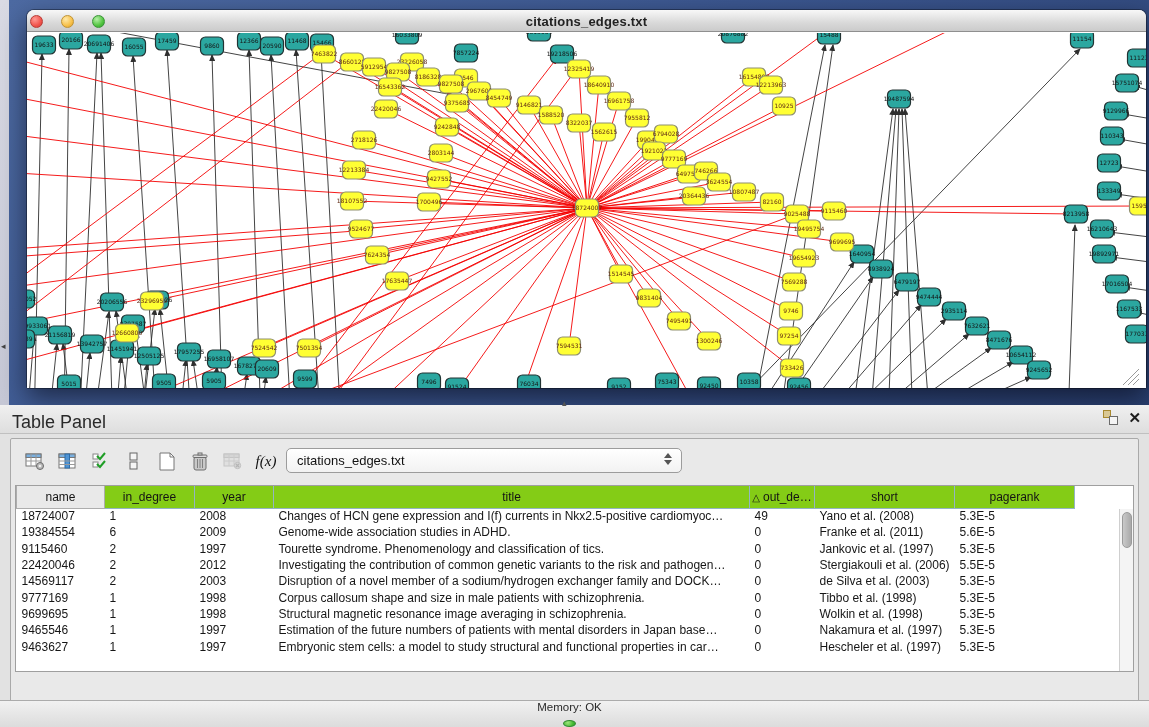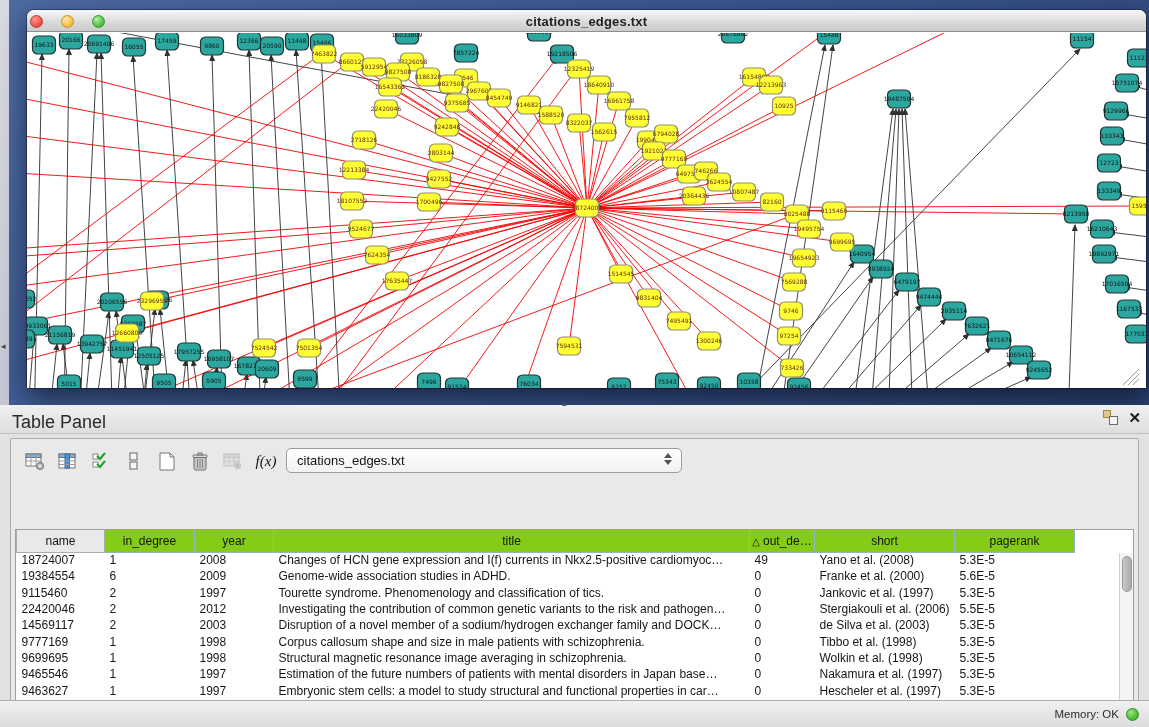--- a/index.html
+++ b/index.html
@@ -57,7 +57,7 @@
   .combo-arrows .dn { border-top:5px solid #555; }
 
   
-  .table-wrap { position:absolute; left:4px; top:46px; width:1119px; height:187px; background:#fff; border:1px solid #9f9f9f; overflow:hidden;margin-top:44px; }
+  .table-wrap { position:absolute; left:4px; top:46px; width:1119px; height:187px; background:#fff; border:1px solid #9f9f9f; overflow:hidden; }
   table { border-collapse:collapse; table-layout:fixed; width:1104px; }
   th { height:22px; font-size:12px; font-weight:normal; color:#141414; text-align:center;
        background:#84cc16; border:1px solid #93b4c4; border-top:none; cursor:pointer; overflow:hidden; white-space:nowrap; }

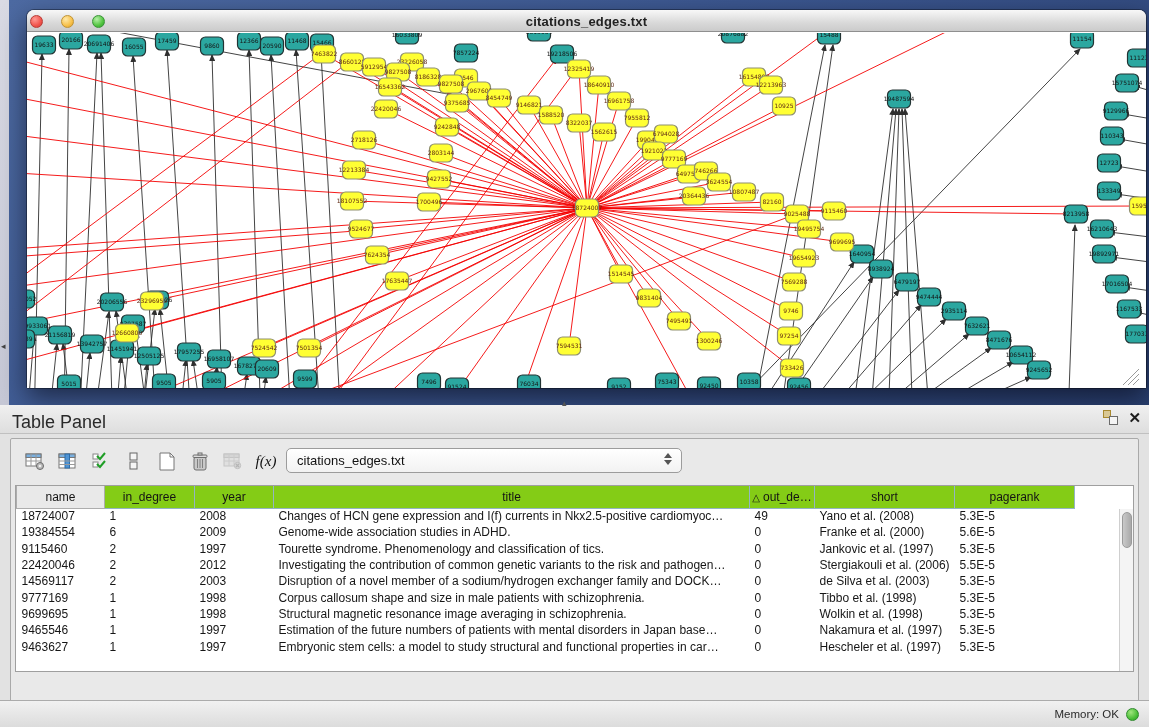--- a/index.html
+++ b/index.html
@@ -664,7 +664,7 @@
                 <td>2009</td>
                 <td>Genome-wide association studies in ADHD.</td>
                 <td>0</td>
-                <td>Franke et al. (2000)</td>
+                <td>Franke et al. (2011)</td>
                 <td>5.6E-5</td>
                 <td></td>
               </tr>

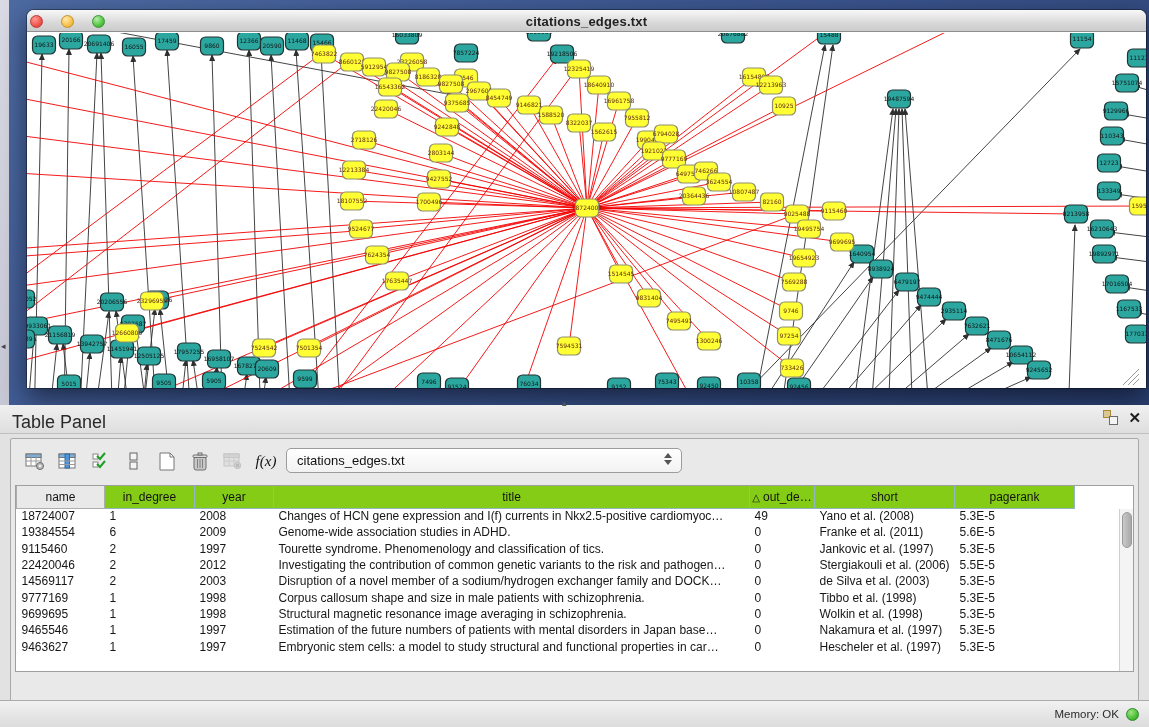--- a/index.html
+++ b/index.html
@@ -80,7 +80,7 @@
   
   .statusbar { position:absolute; left:0; top:700px; width:1149px; height:27px;
                background:linear-gradient(#f1f1f1,#dcdcdc); border-top:1px solid #ababab;
-               display:flex; align-items:center; justify-content:flex-end; padding-right:10px; gap:7px; }
+               display:flex; align-items:center; justify-content:flex-end; padding-right:10px; gap:7px;flex-direction:column; }
   .mem-label { font-size:11.5px; color:#2b2b2b; }
   .mem-dot { width:13px; height:13px; border-radius:50%; border:1px solid #2e8a2c;
              background:radial-gradient(circle at 35% 30%, #9fe57d, #45bb33 65%, #2f9e2d); }

